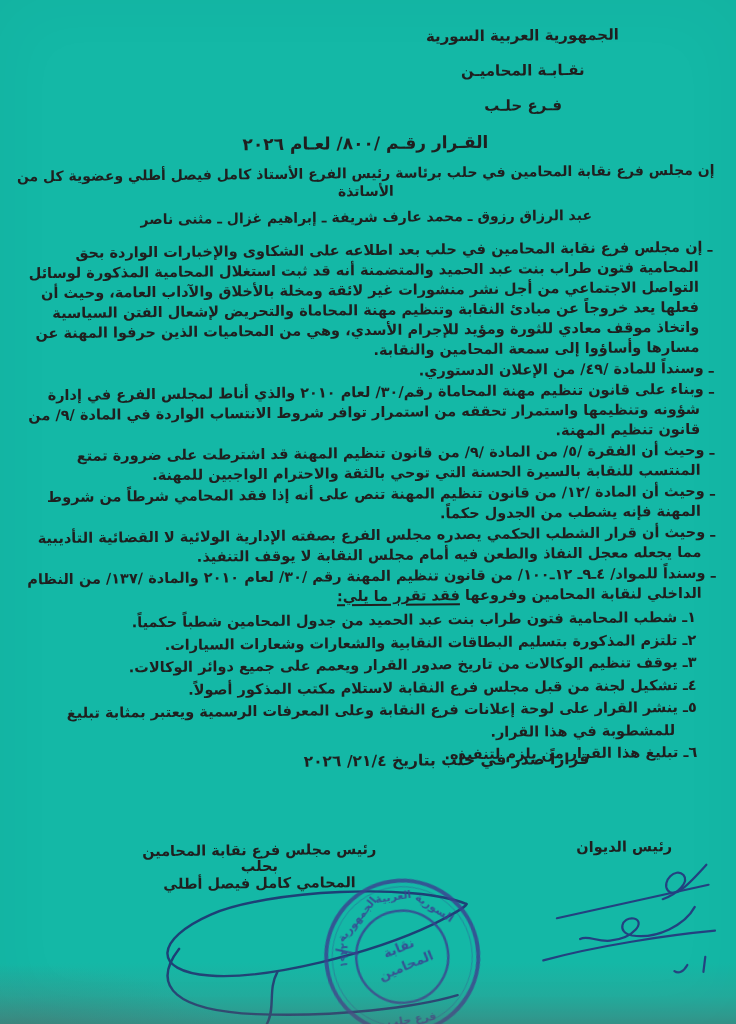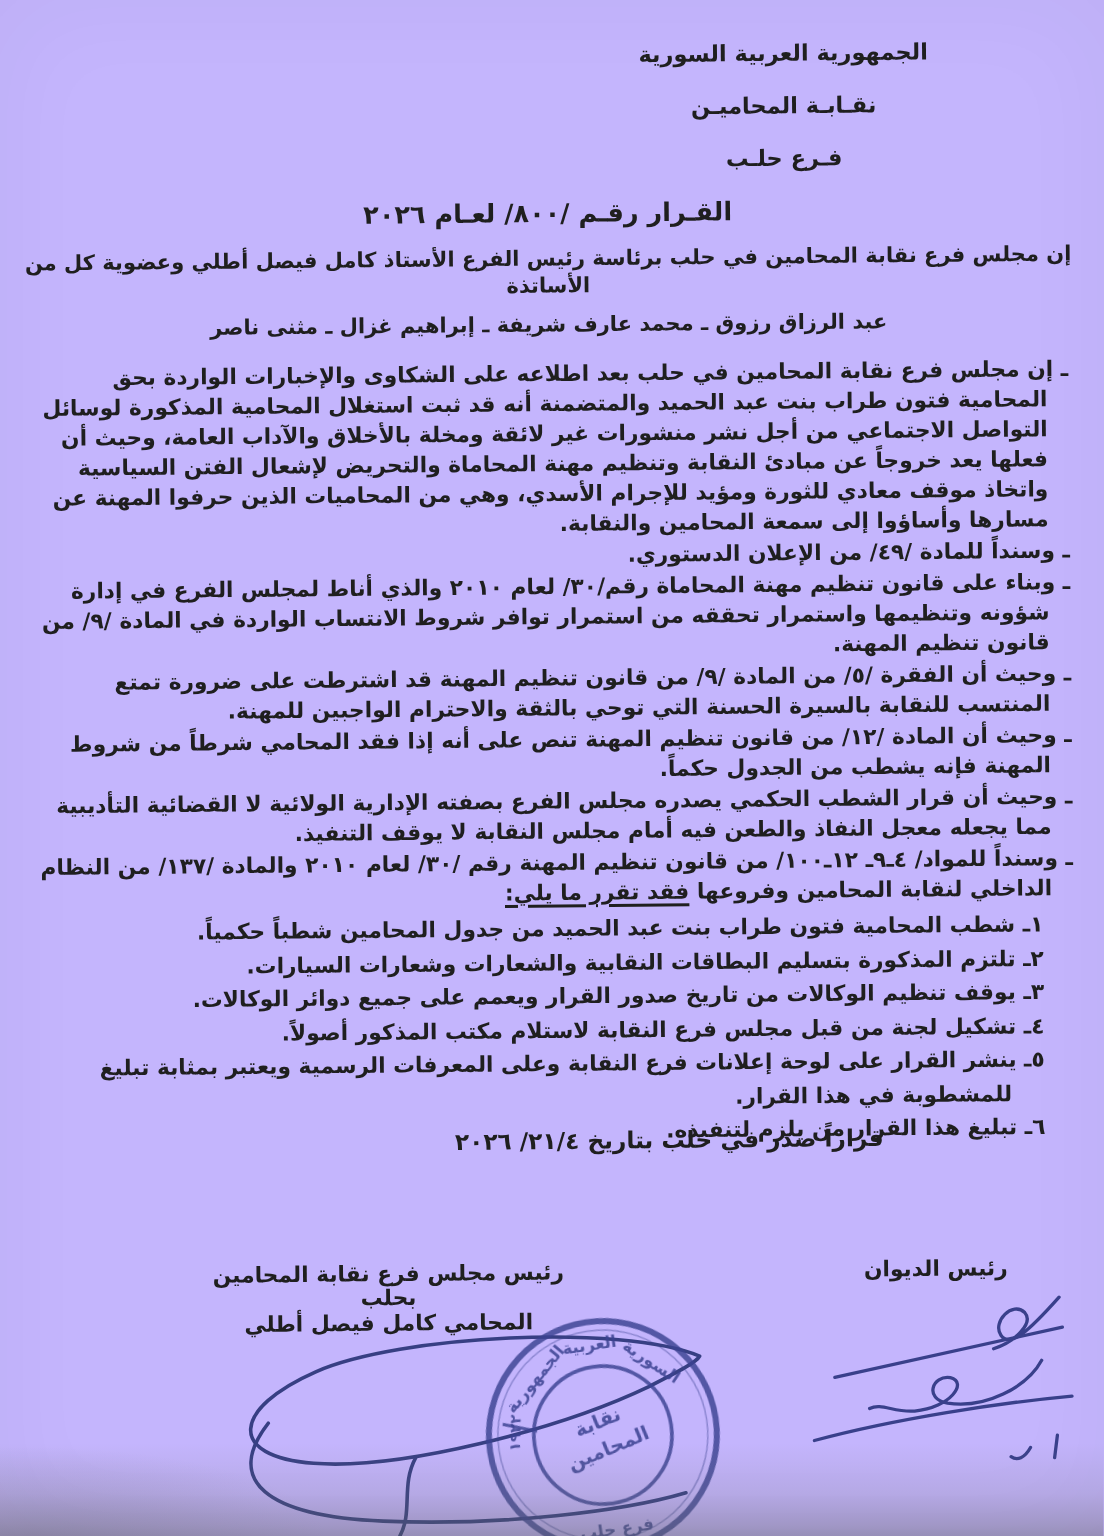--- a/index.html
+++ b/index.html
@@ -12,7 +12,7 @@
   .page {
     position: relative;
     width: 736px; height: 1024px;
-    background: #c4b5fd;
+    background: #14b8a6;
     box-shadow: inset 0 0 70px rgba(0,0,0,0.035);
     overflow: hidden;
     color: #1f1f1f;

